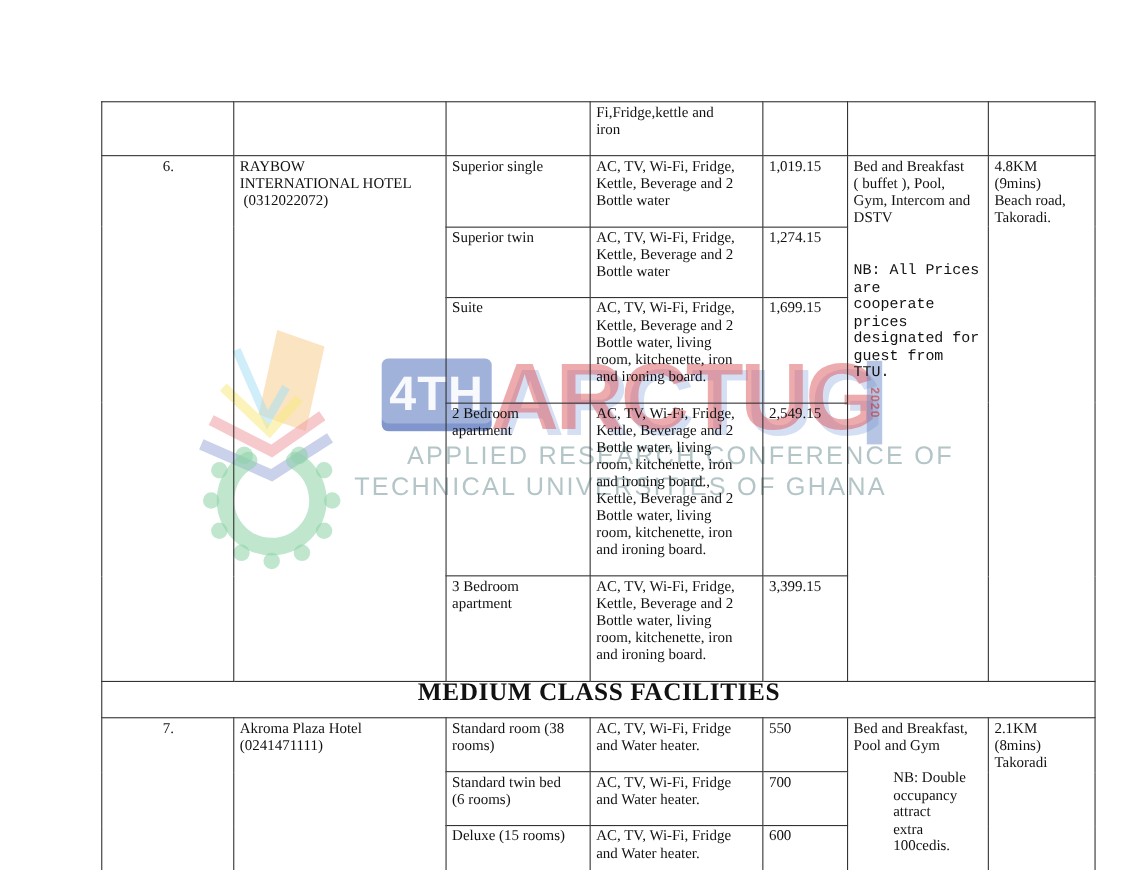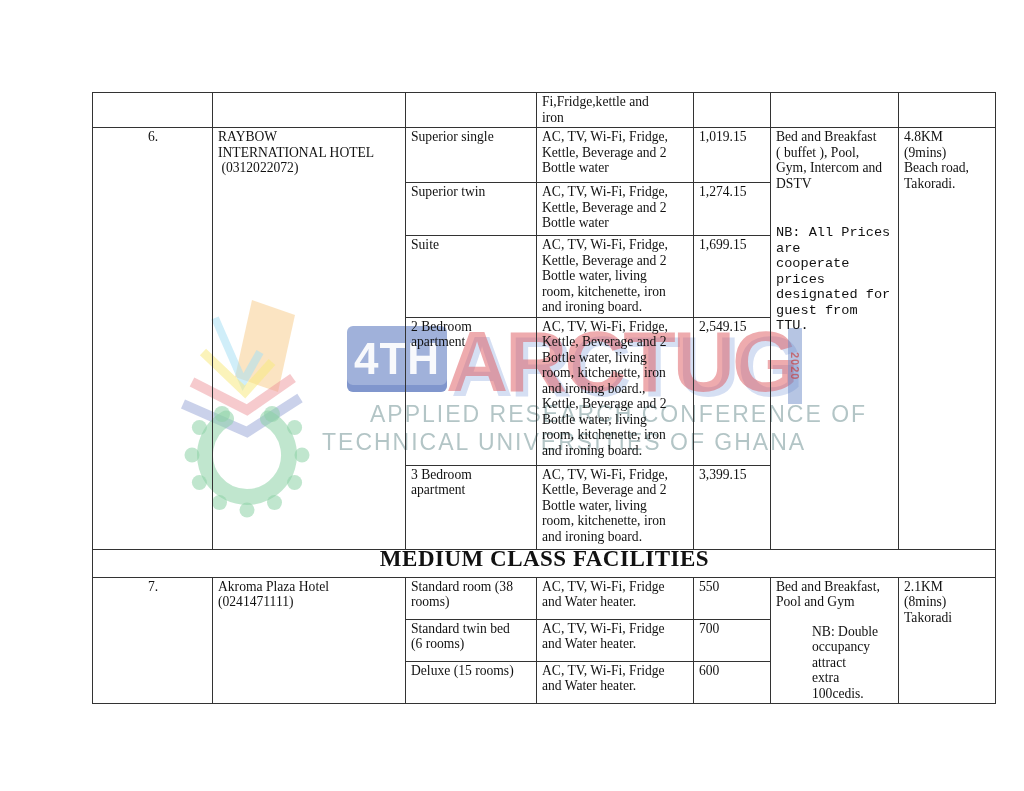--- a/index.html
+++ b/index.html
@@ -32,7 +32,7 @@
   table.doc{position:absolute;left:92px;top:92px;width:903px;z-index:1;
             border-collapse:collapse;table-layout:fixed;background:transparent;
             font-size:13.6px;line-height:15.5px;}
-  table.doc td{border:1px solid #333;vertical-align:top;padding:1px 4px 2px 5px;
+  table.doc td{border:1px solid #333;vertical-align:top;padding:1px 4px 16px 5px;
                background:transparent;overflow:hidden;}
   .pre{white-space:pre-line;}
   td.num{text-align:center;}

